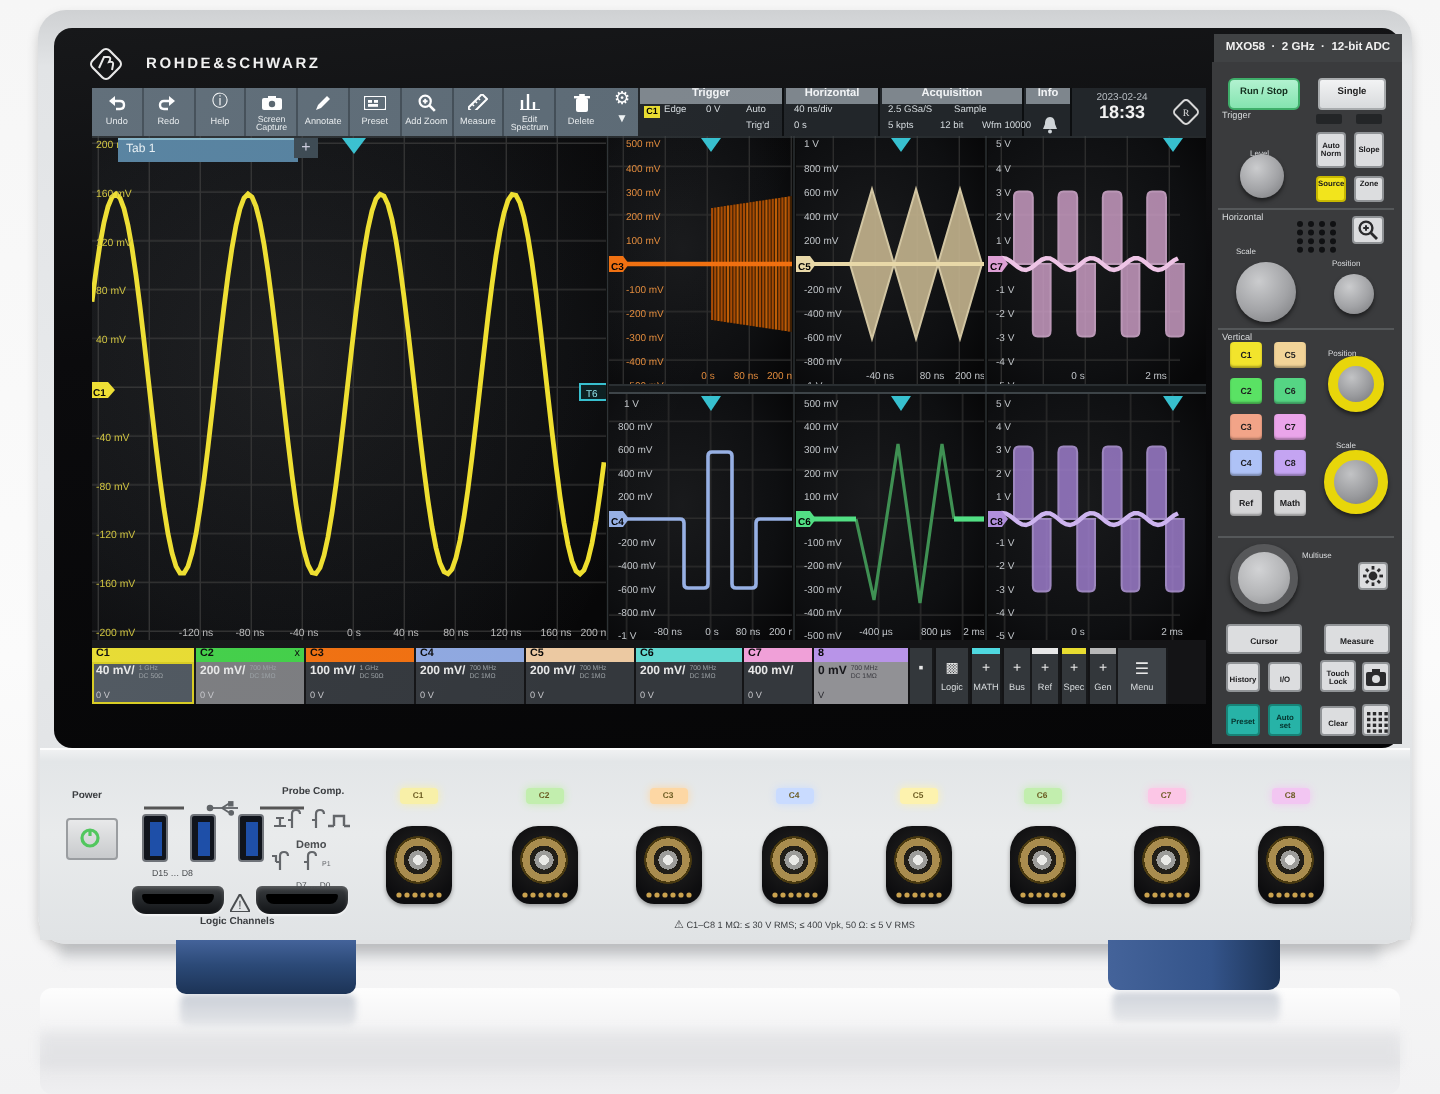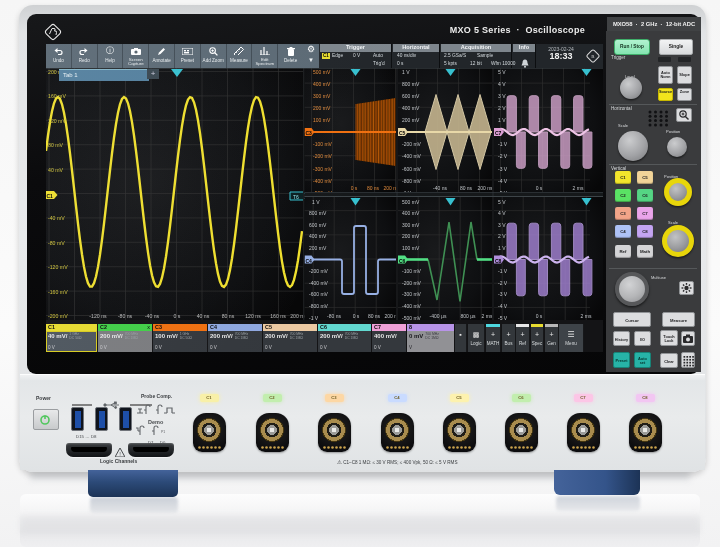--- a/index.html
+++ b/index.html
@@ -56,6 +56,7 @@
         <rect x="3" y="3" width="12" height="12" rx="2.5" transform="rotate(45 9 9)" fill="none" stroke="#e8e8e8" stroke-width="1.1"></rect>
         <path d="M5.5 11 L8 5.5 L10 5.5 Q11.5 5.5 11 7 L10.5 8 Q13 7.5 12.5 9.5 L12 12" fill="none" stroke="#e8e8e8" stroke-width="1"></path>
       </svg></div>
+  <div class="abs" style="left:73px;top:27px;width:200px;height:10px;color:#f0f0f0;font-size:7.5px;font-weight:bold;letter-spacing:1.3px;">ROHDE&amp;SCHWARZ</div>
   <div class="abs" style="left:385px;top:25px;width:200px;height:11px;color:#ececec;font-size:9px;font-weight:bold;text-align:right;letter-spacing:.3px;">MXO 5 Series &nbsp;·&nbsp; Oscilloscope</div>
 
   <div class="abs" id="screen" style="left:46px;top:44px;width:557px;height:308px;background:#000;">

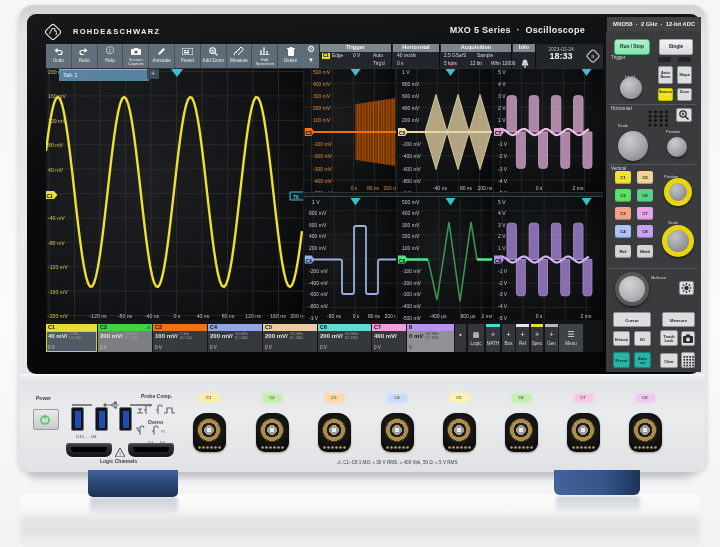--- a/index.html
+++ b/index.html
@@ -57,7 +57,6 @@
         <path d="M5.5 11 L8 5.5 L10 5.5 Q11.5 5.5 11 7 L10.5 8 Q13 7.5 12.5 9.5 L12 12" fill="none" stroke="#e8e8e8" stroke-width="1"></path>
       </svg></div>
   <div class="abs" style="left:73px;top:27px;width:200px;height:10px;color:#f0f0f0;font-size:7.5px;font-weight:bold;letter-spacing:1.3px;">ROHDE&amp;SCHWARZ</div>
-  <div class="abs" style="left:385px;top:25px;width:200px;height:11px;color:#ececec;font-size:9px;font-weight:bold;text-align:right;letter-spacing:.3px;">MXO 5 Series &nbsp;·&nbsp; Oscilloscope</div>
 
   <div class="abs" id="screen" style="left:46px;top:44px;width:557px;height:308px;background:#000;">
 

